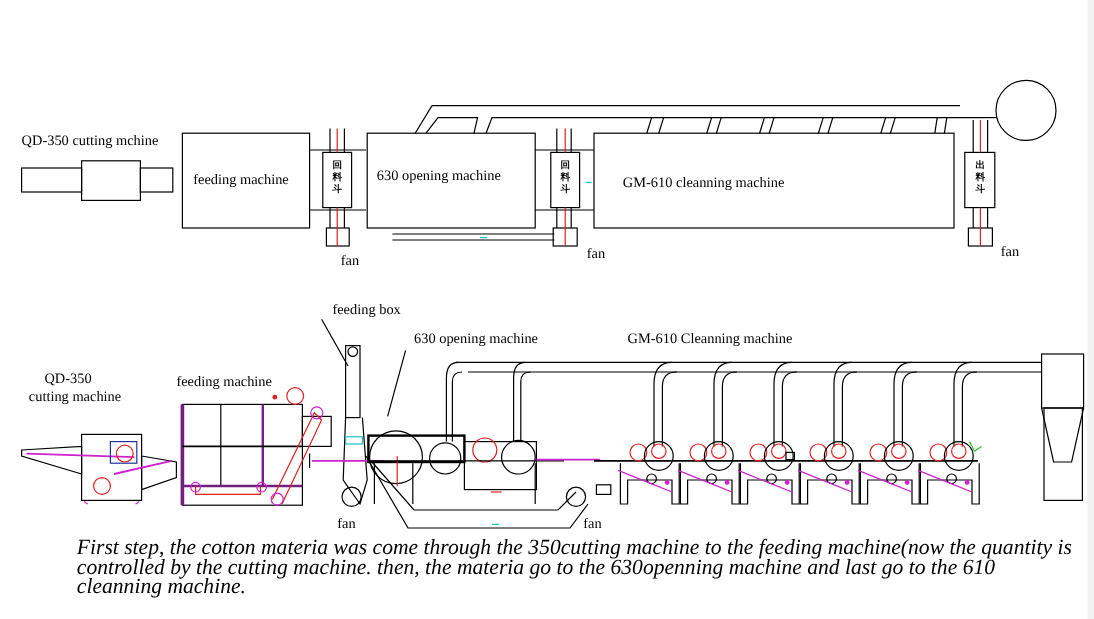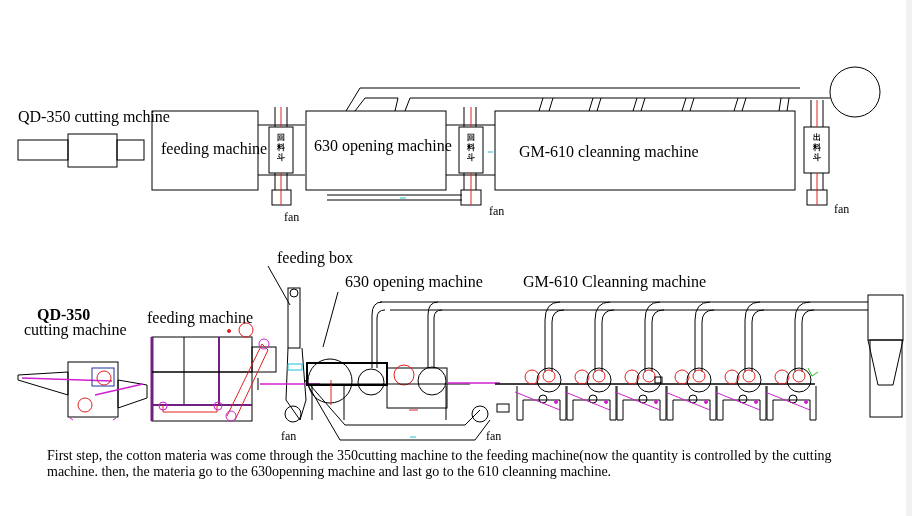--- a/index.html
+++ b/index.html
@@ -5,7 +5,7 @@
   html, body { margin:0; padding:0; background:#ffffff; }
   body { width:912px; height:516px; position:relative; overflow:hidden; font-family:"Liberation Serif", serif; color:#000; }
   #diagram { position:absolute; left:0; top:0; }
-  .lbl { position:absolute; font-size:16px; white-space:nowrap; line-height:14px; }
+  .lbl { position:absolute; font-size:12px; white-space:nowrap; line-height:14px; }
   .caption { position:absolute; left:47px; top:448px; width:830px; font-size:14px; line-height:16px; }
   .fan-lbl { font-size:12px; }
   .hanzi { position:absolute; font-size:8px; line-height:10px; text-align:center; width:12px; font-family:"DejaVu Sans", sans-serif; font-weight:bold; }

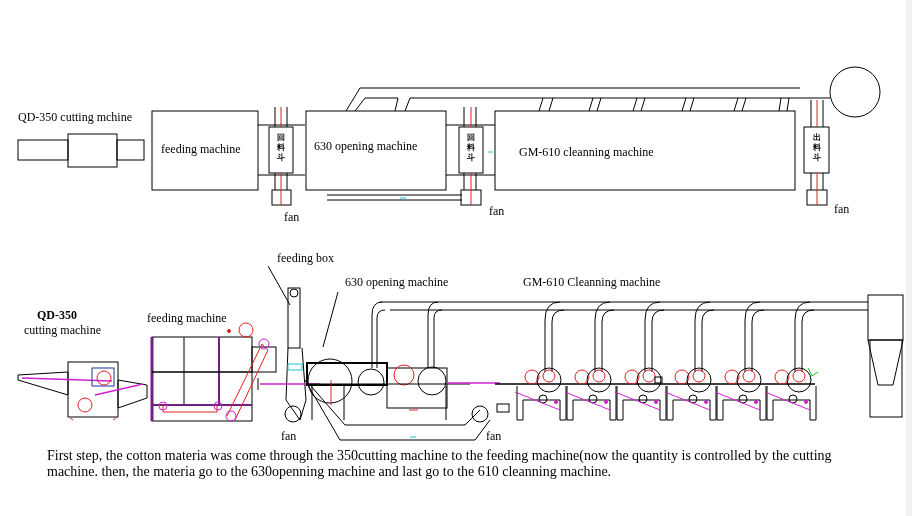--- a/index.html
+++ b/index.html
@@ -277,7 +277,7 @@
   <div>斗</div>
 </div>
 
-<div class="lbl" style="left:37px;top:308px;font-weight:bold;">QD-350</div>
+<div class="lbl" style="left:37px;top:308px;">QD-350</div>
 <div class="lbl" style="left:24px;top:323px;">cutting machine</div>
 <div class="lbl" style="left:147px;top:311px;">feeding machine</div>
 <div class="lbl" style="left:238px;top:251px;margin-left:39px;">feeding box</div>

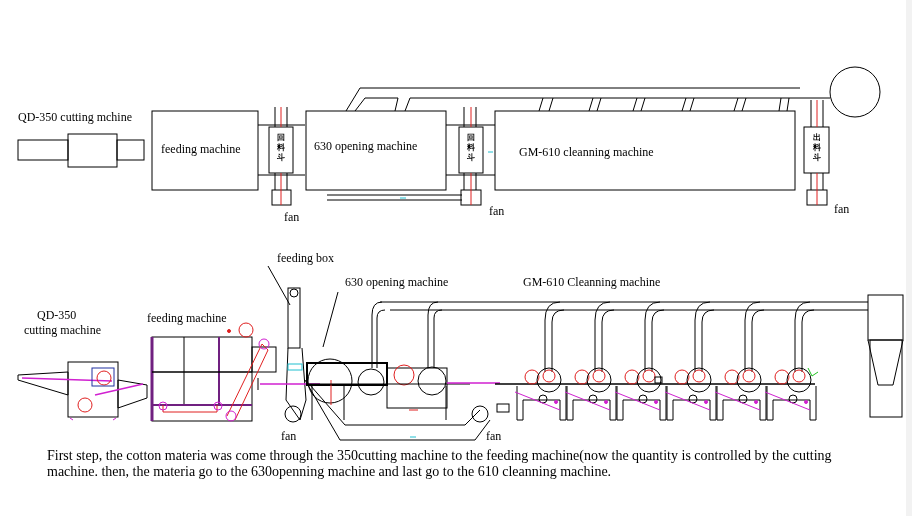--- a/index.html
+++ b/index.html
@@ -6,7 +6,7 @@
   body { width:912px; height:516px; position:relative; overflow:hidden; font-family:"Liberation Serif", serif; color:#000; }
   #diagram { position:absolute; left:0; top:0; }
   .lbl { position:absolute; font-size:12px; white-space:nowrap; line-height:14px; }
-  .caption { position:absolute; left:47px; top:448px; width:830px; font-size:14px; line-height:16px; }
+  .caption { position:absolute; left:64px; top:448px; width:830px; font-size:18px; line-height:16px;font-style:italic; }
   .fan-lbl { font-size:12px; }
   .hanzi { position:absolute; font-size:8px; line-height:10px; text-align:center; width:12px; font-family:"DejaVu Sans", sans-serif; font-weight:bold; }
   .rightedge { position:absolute; right:0; top:0; width:6px; height:516px; background:#f2f2f2; }

